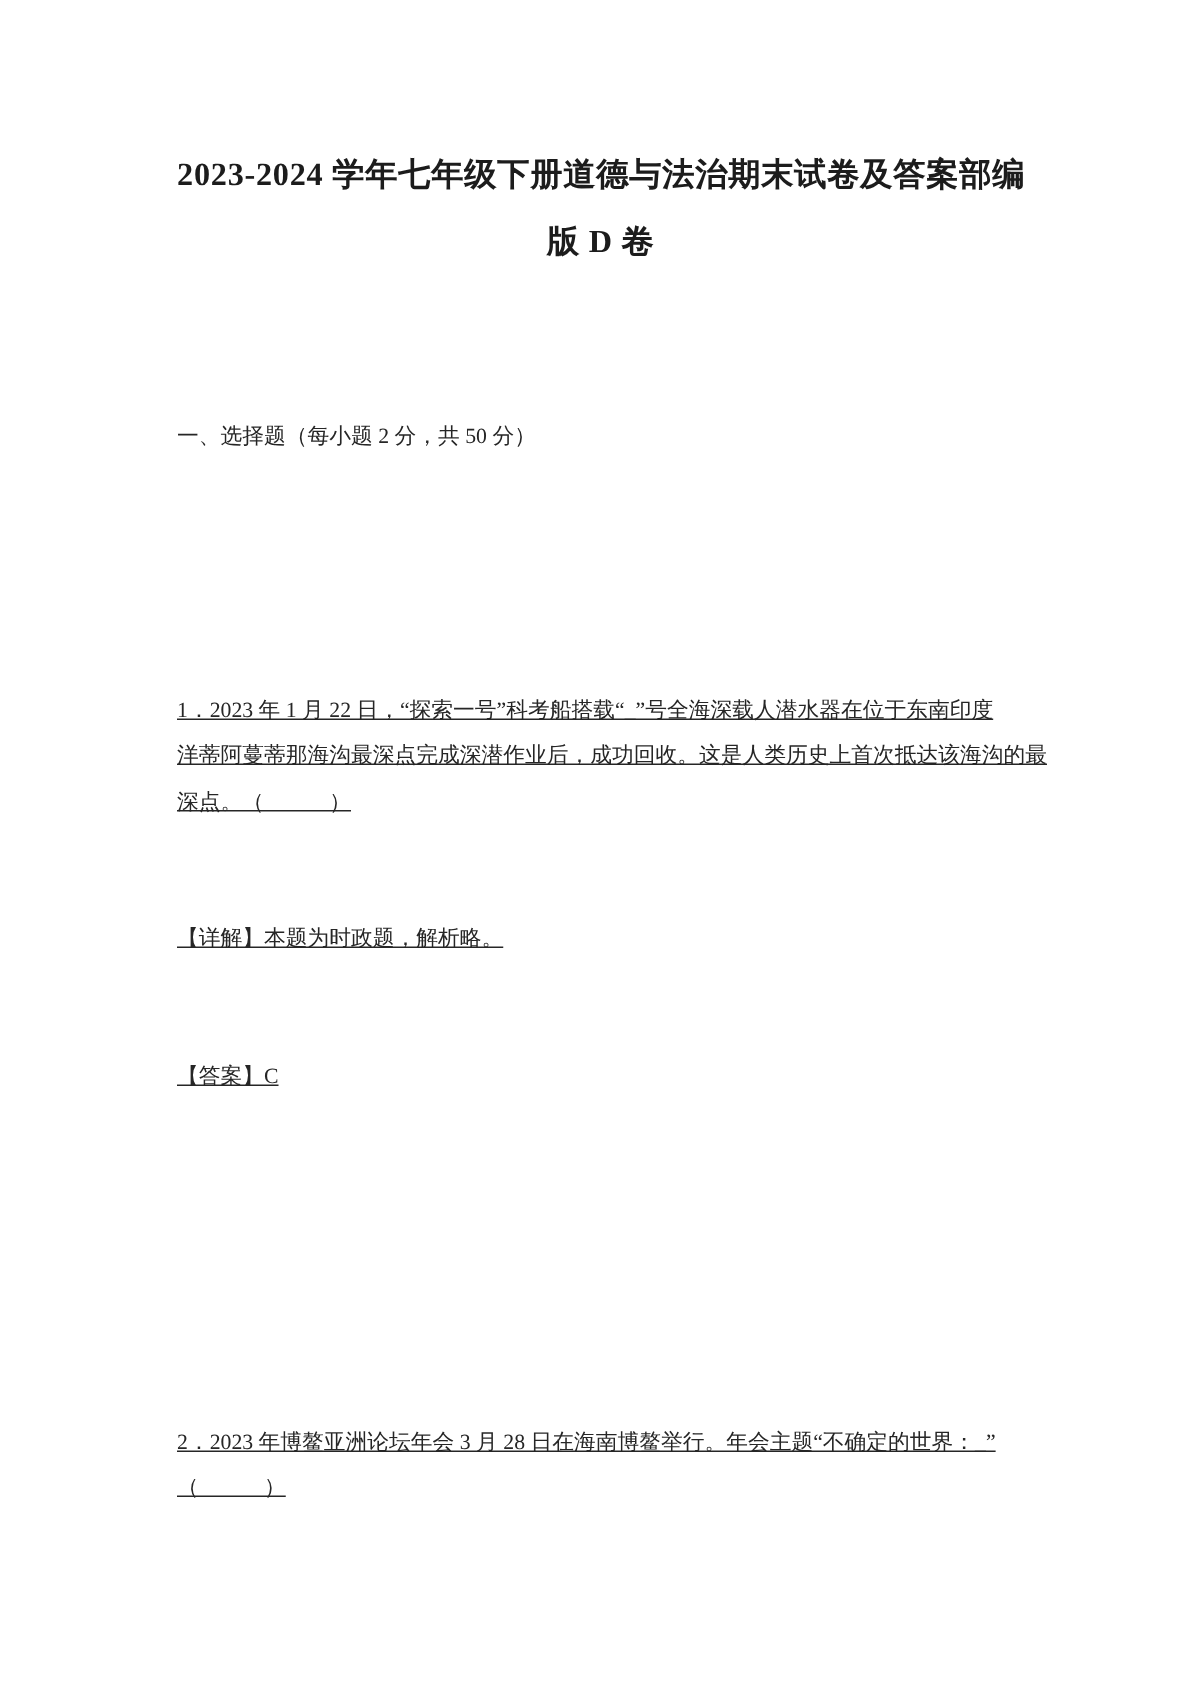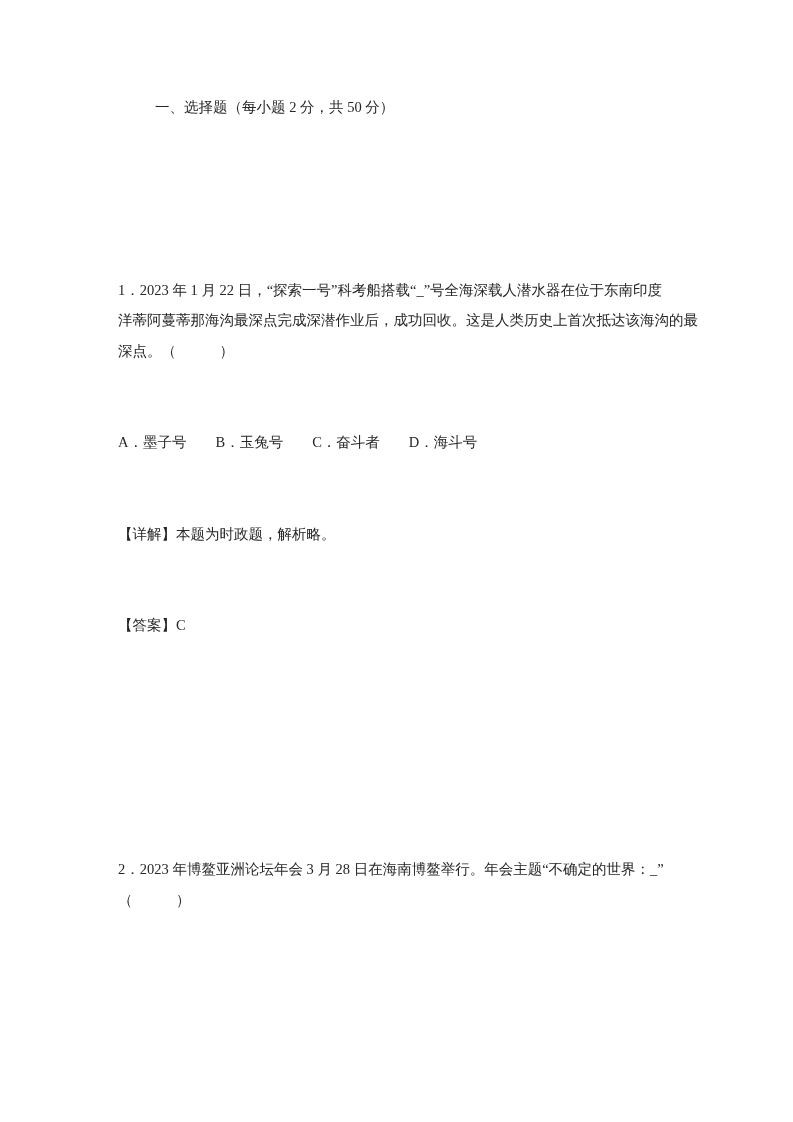--- a/index.html
+++ b/index.html
@@ -46,6 +46,8 @@
 
 <div class="page">
 
+  <h1 class="doc-title">2023-2024 学年七年级下册道德与法治期末试卷及答案部编
+版 D 卷</h1>
 
   <div class="content">
 

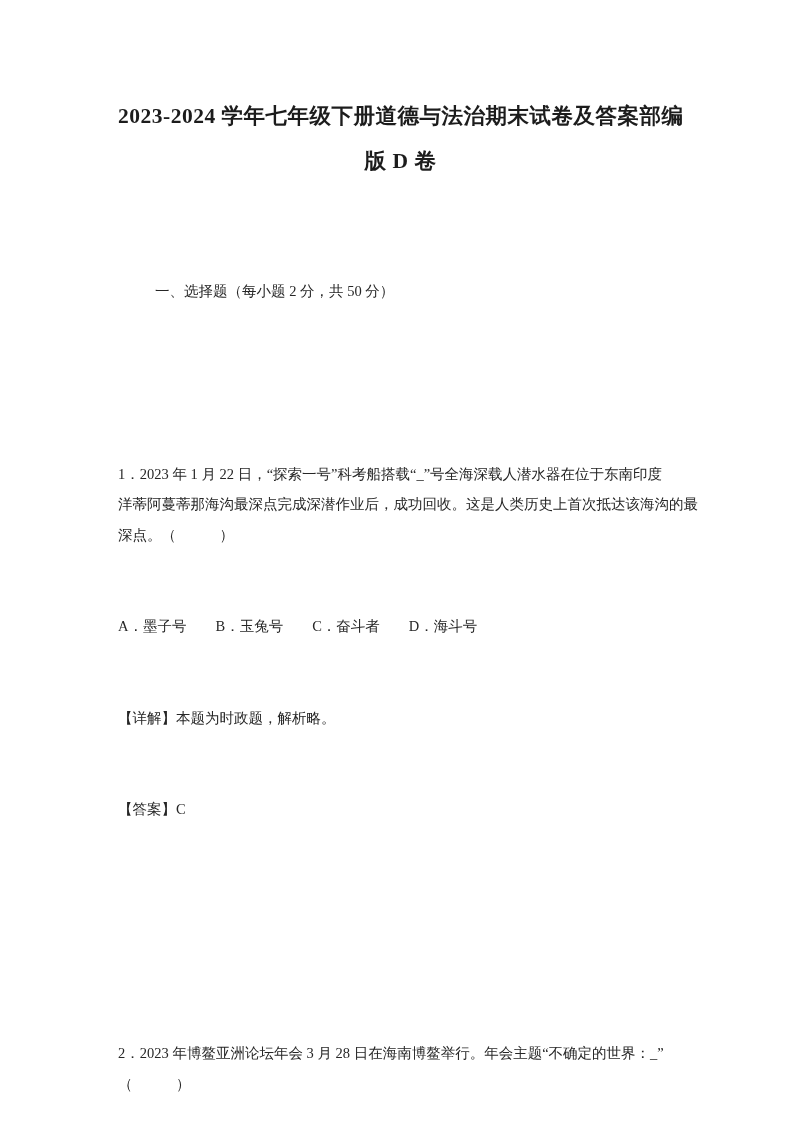--- a/index.html
+++ b/index.html
@@ -36,7 +36,6 @@
     font-size: 14.5px;
     line-height: 30.5px;
     white-space: pre;
-    margin-left: 37px;
   }
   .q-block { }
   .line, .stem { white-space: pre; }

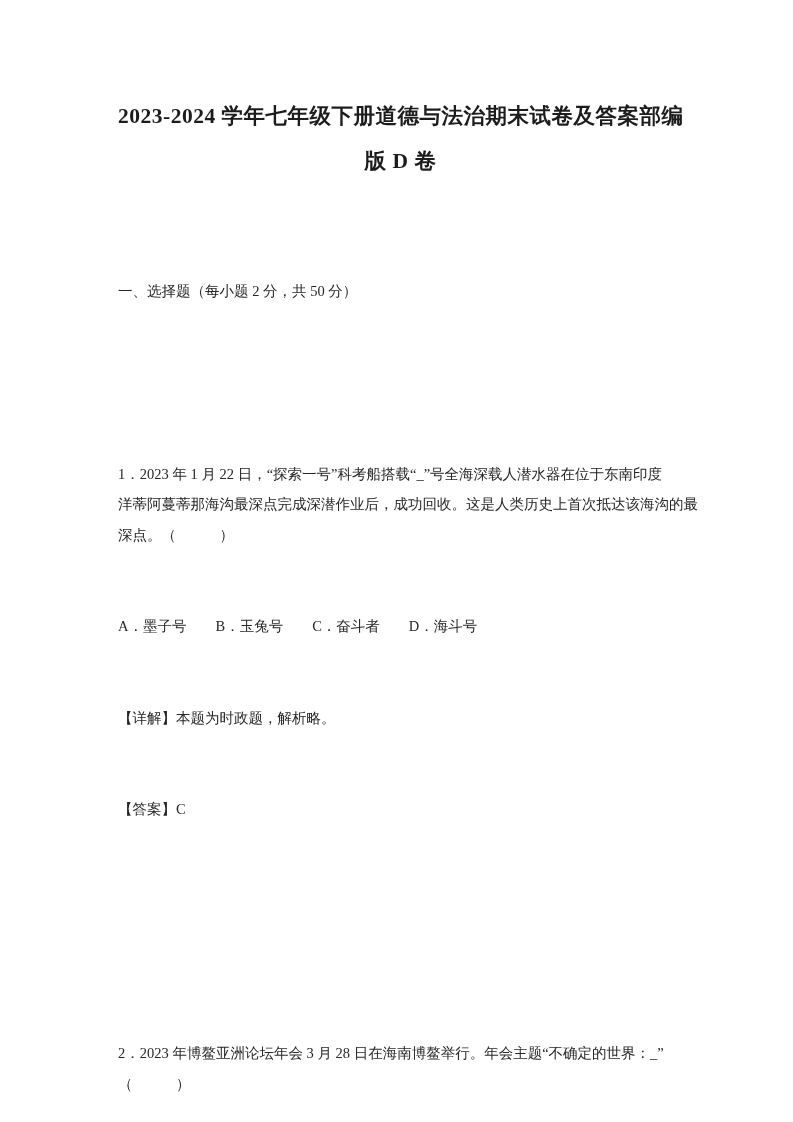--- a/index.html
+++ b/index.html
@@ -38,7 +38,7 @@
     white-space: pre;
   }
   .q-block { }
-  .line, .stem { white-space: pre; }
+  .line, .stem { white-space: pre; text-decoration: underline; }
 </style>
 </head>
 <body>

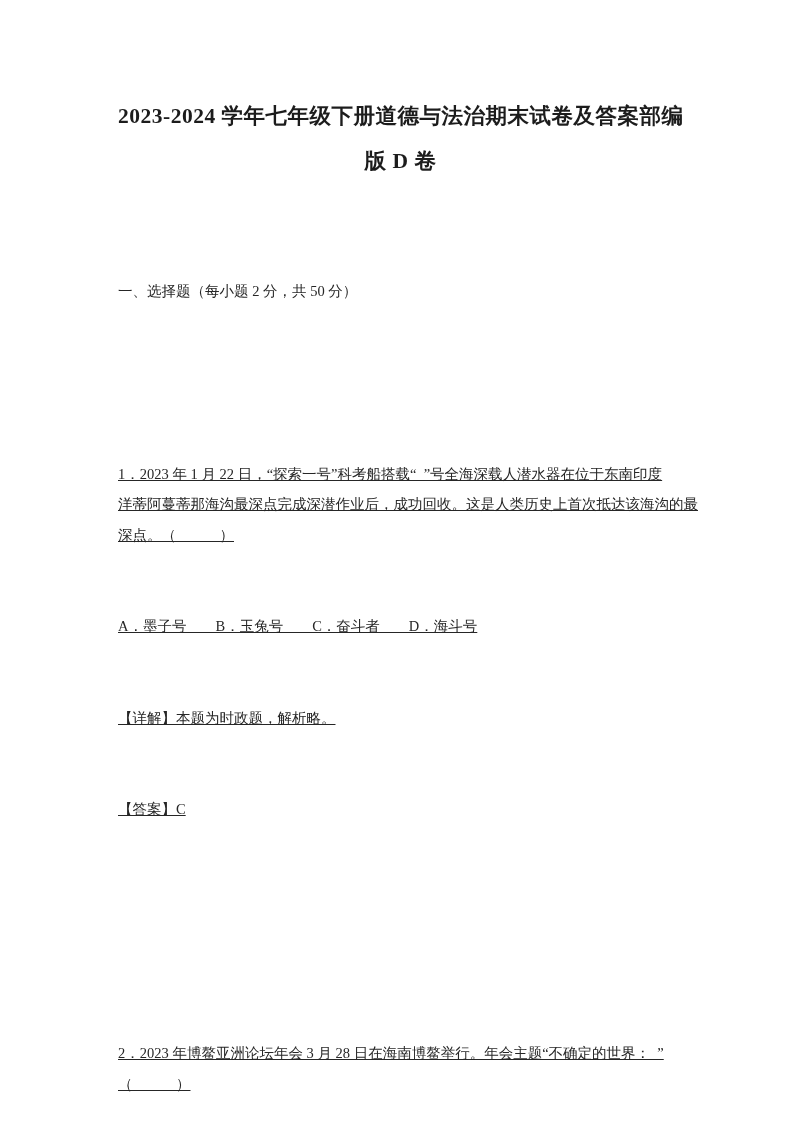--- a/index.html
+++ b/index.html
@@ -56,7 +56,6 @@
       <div class="stem">1．2023 年 1 月 22 日，“探索一号”科考船搭载“_”号全海深载人潜水器在位于东南印度
 洋蒂阿蔓蒂那海沟最深点完成深潜作业后，成功回收。这是人类历史上首次抵达该海沟的最
 深点。（　　　）</div>
-      <div class="line">A．墨子号　　B．玉兔号　　C．奋斗者　　D．海斗号</div>
       <div class="line">【详解】本题为时政题，解析略。</div>
       <div class="line">【答案】C</div>
     </div>

